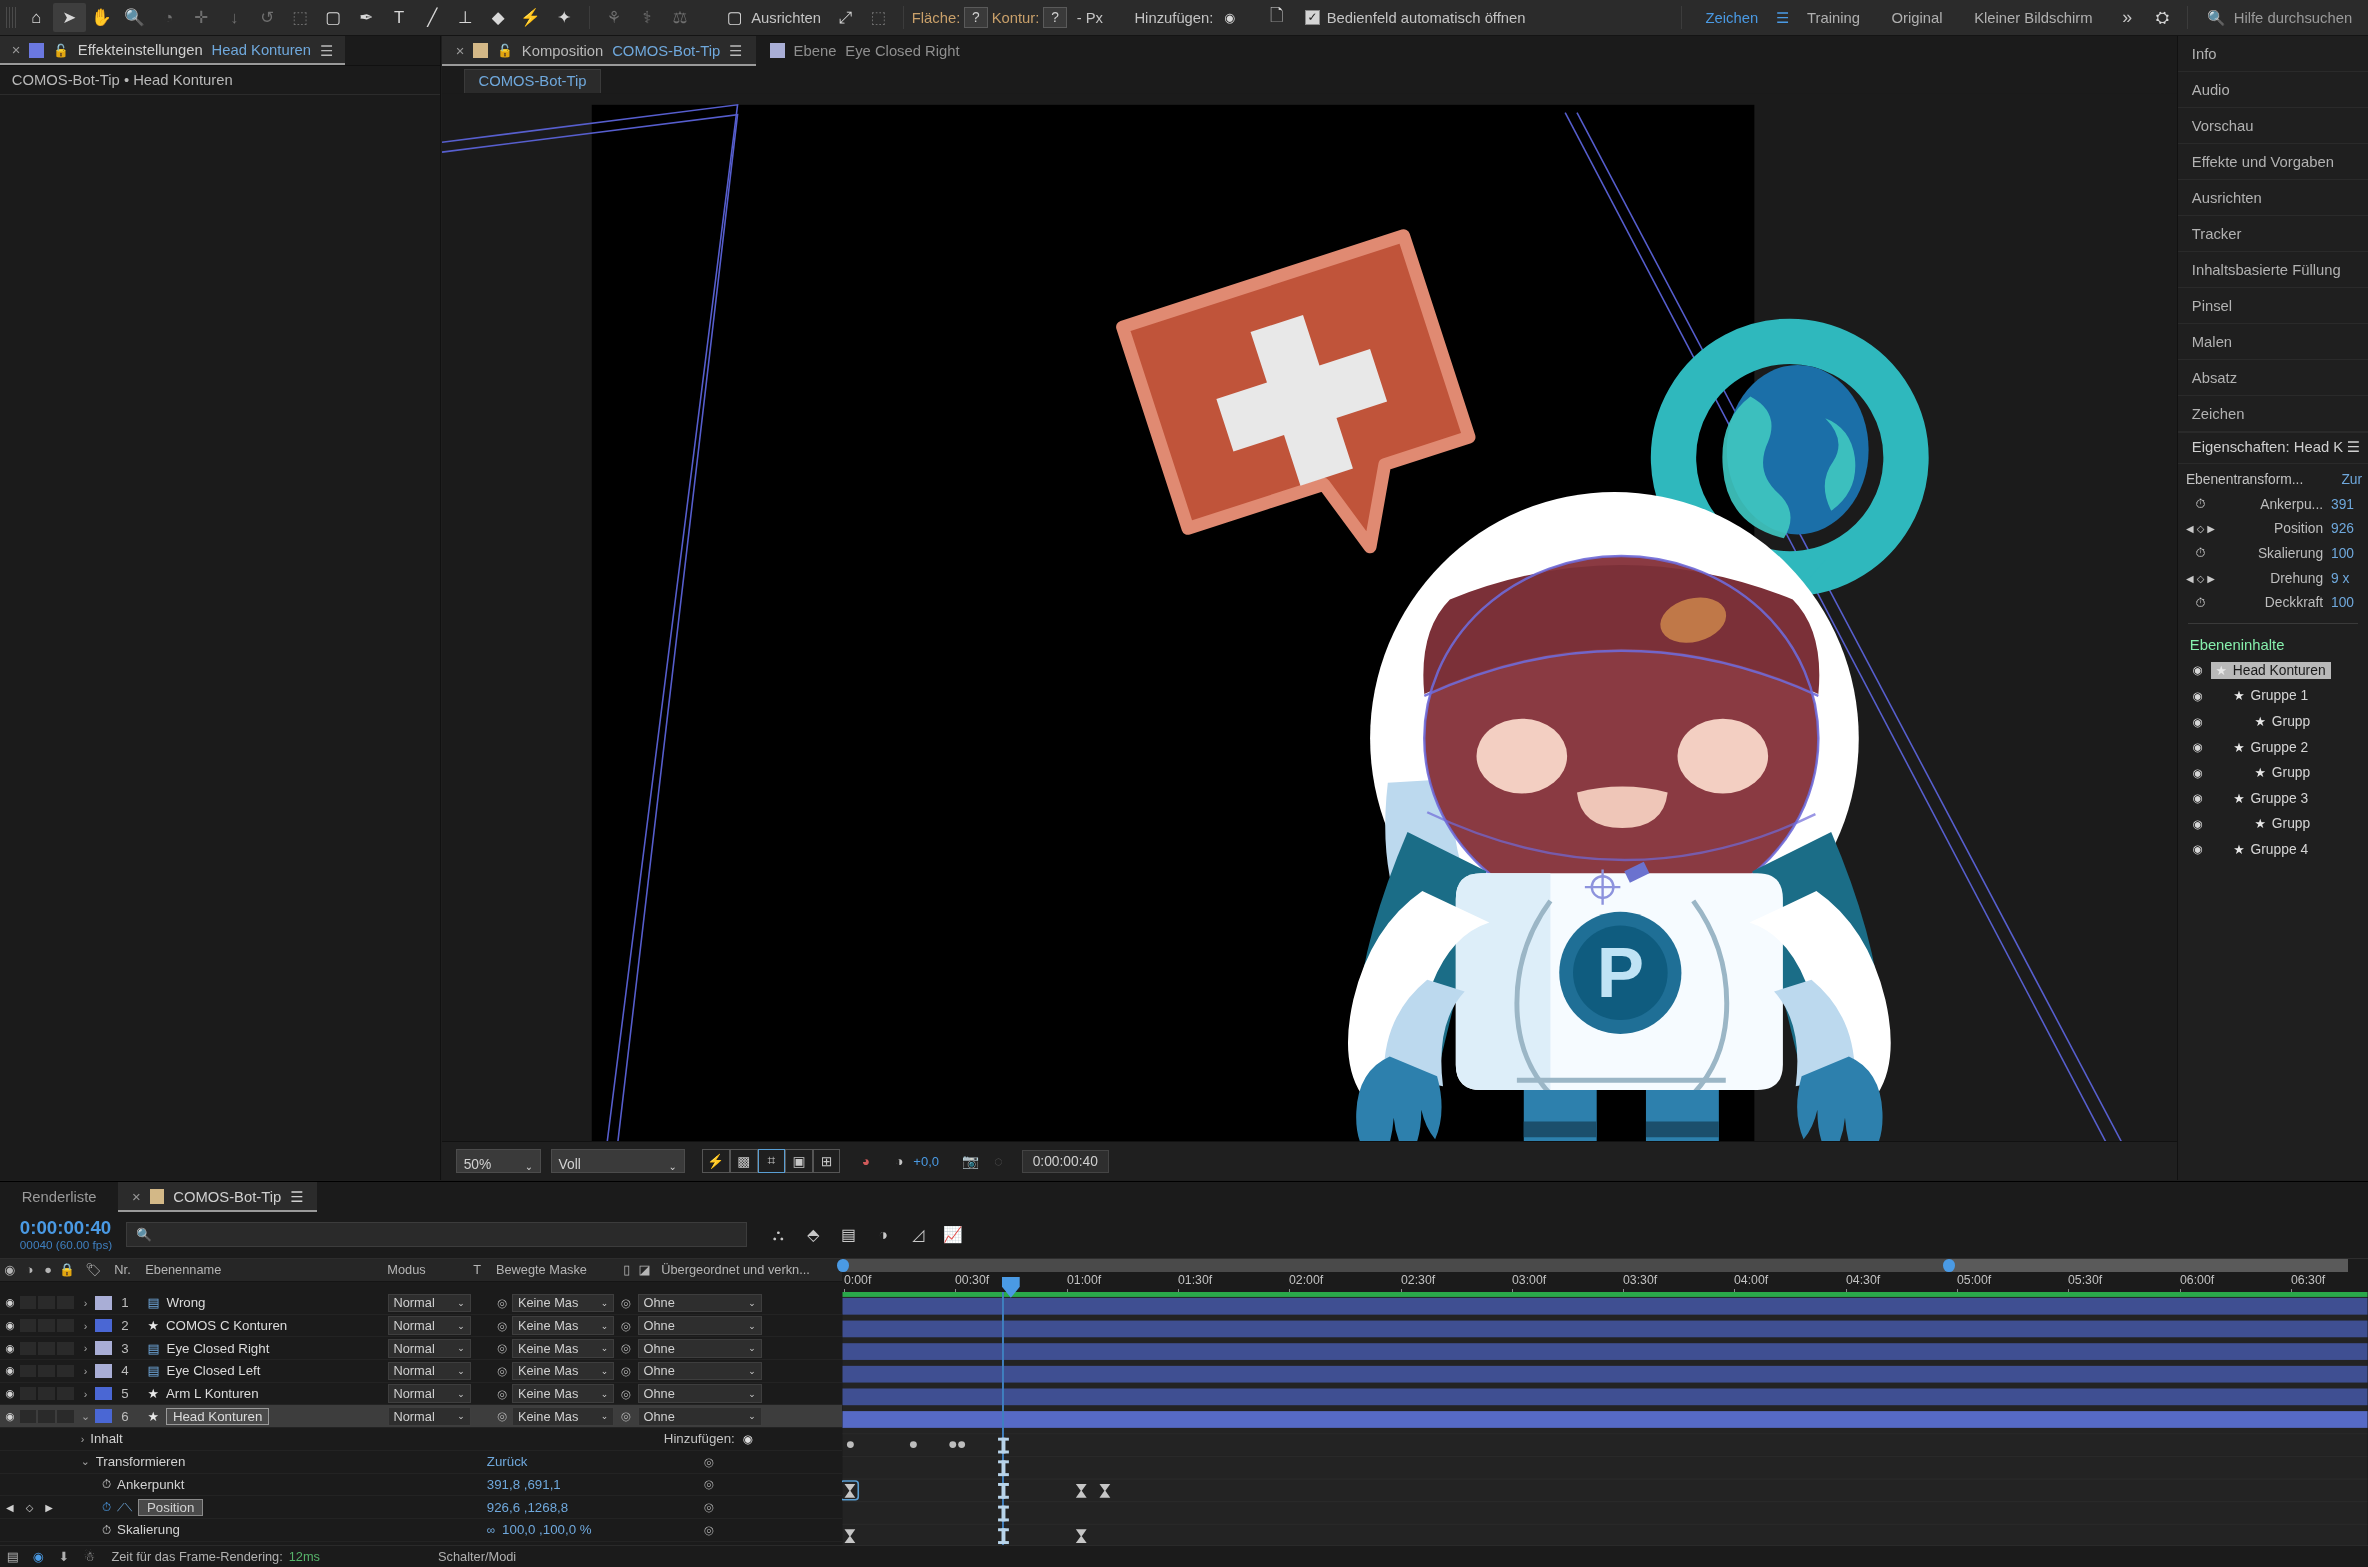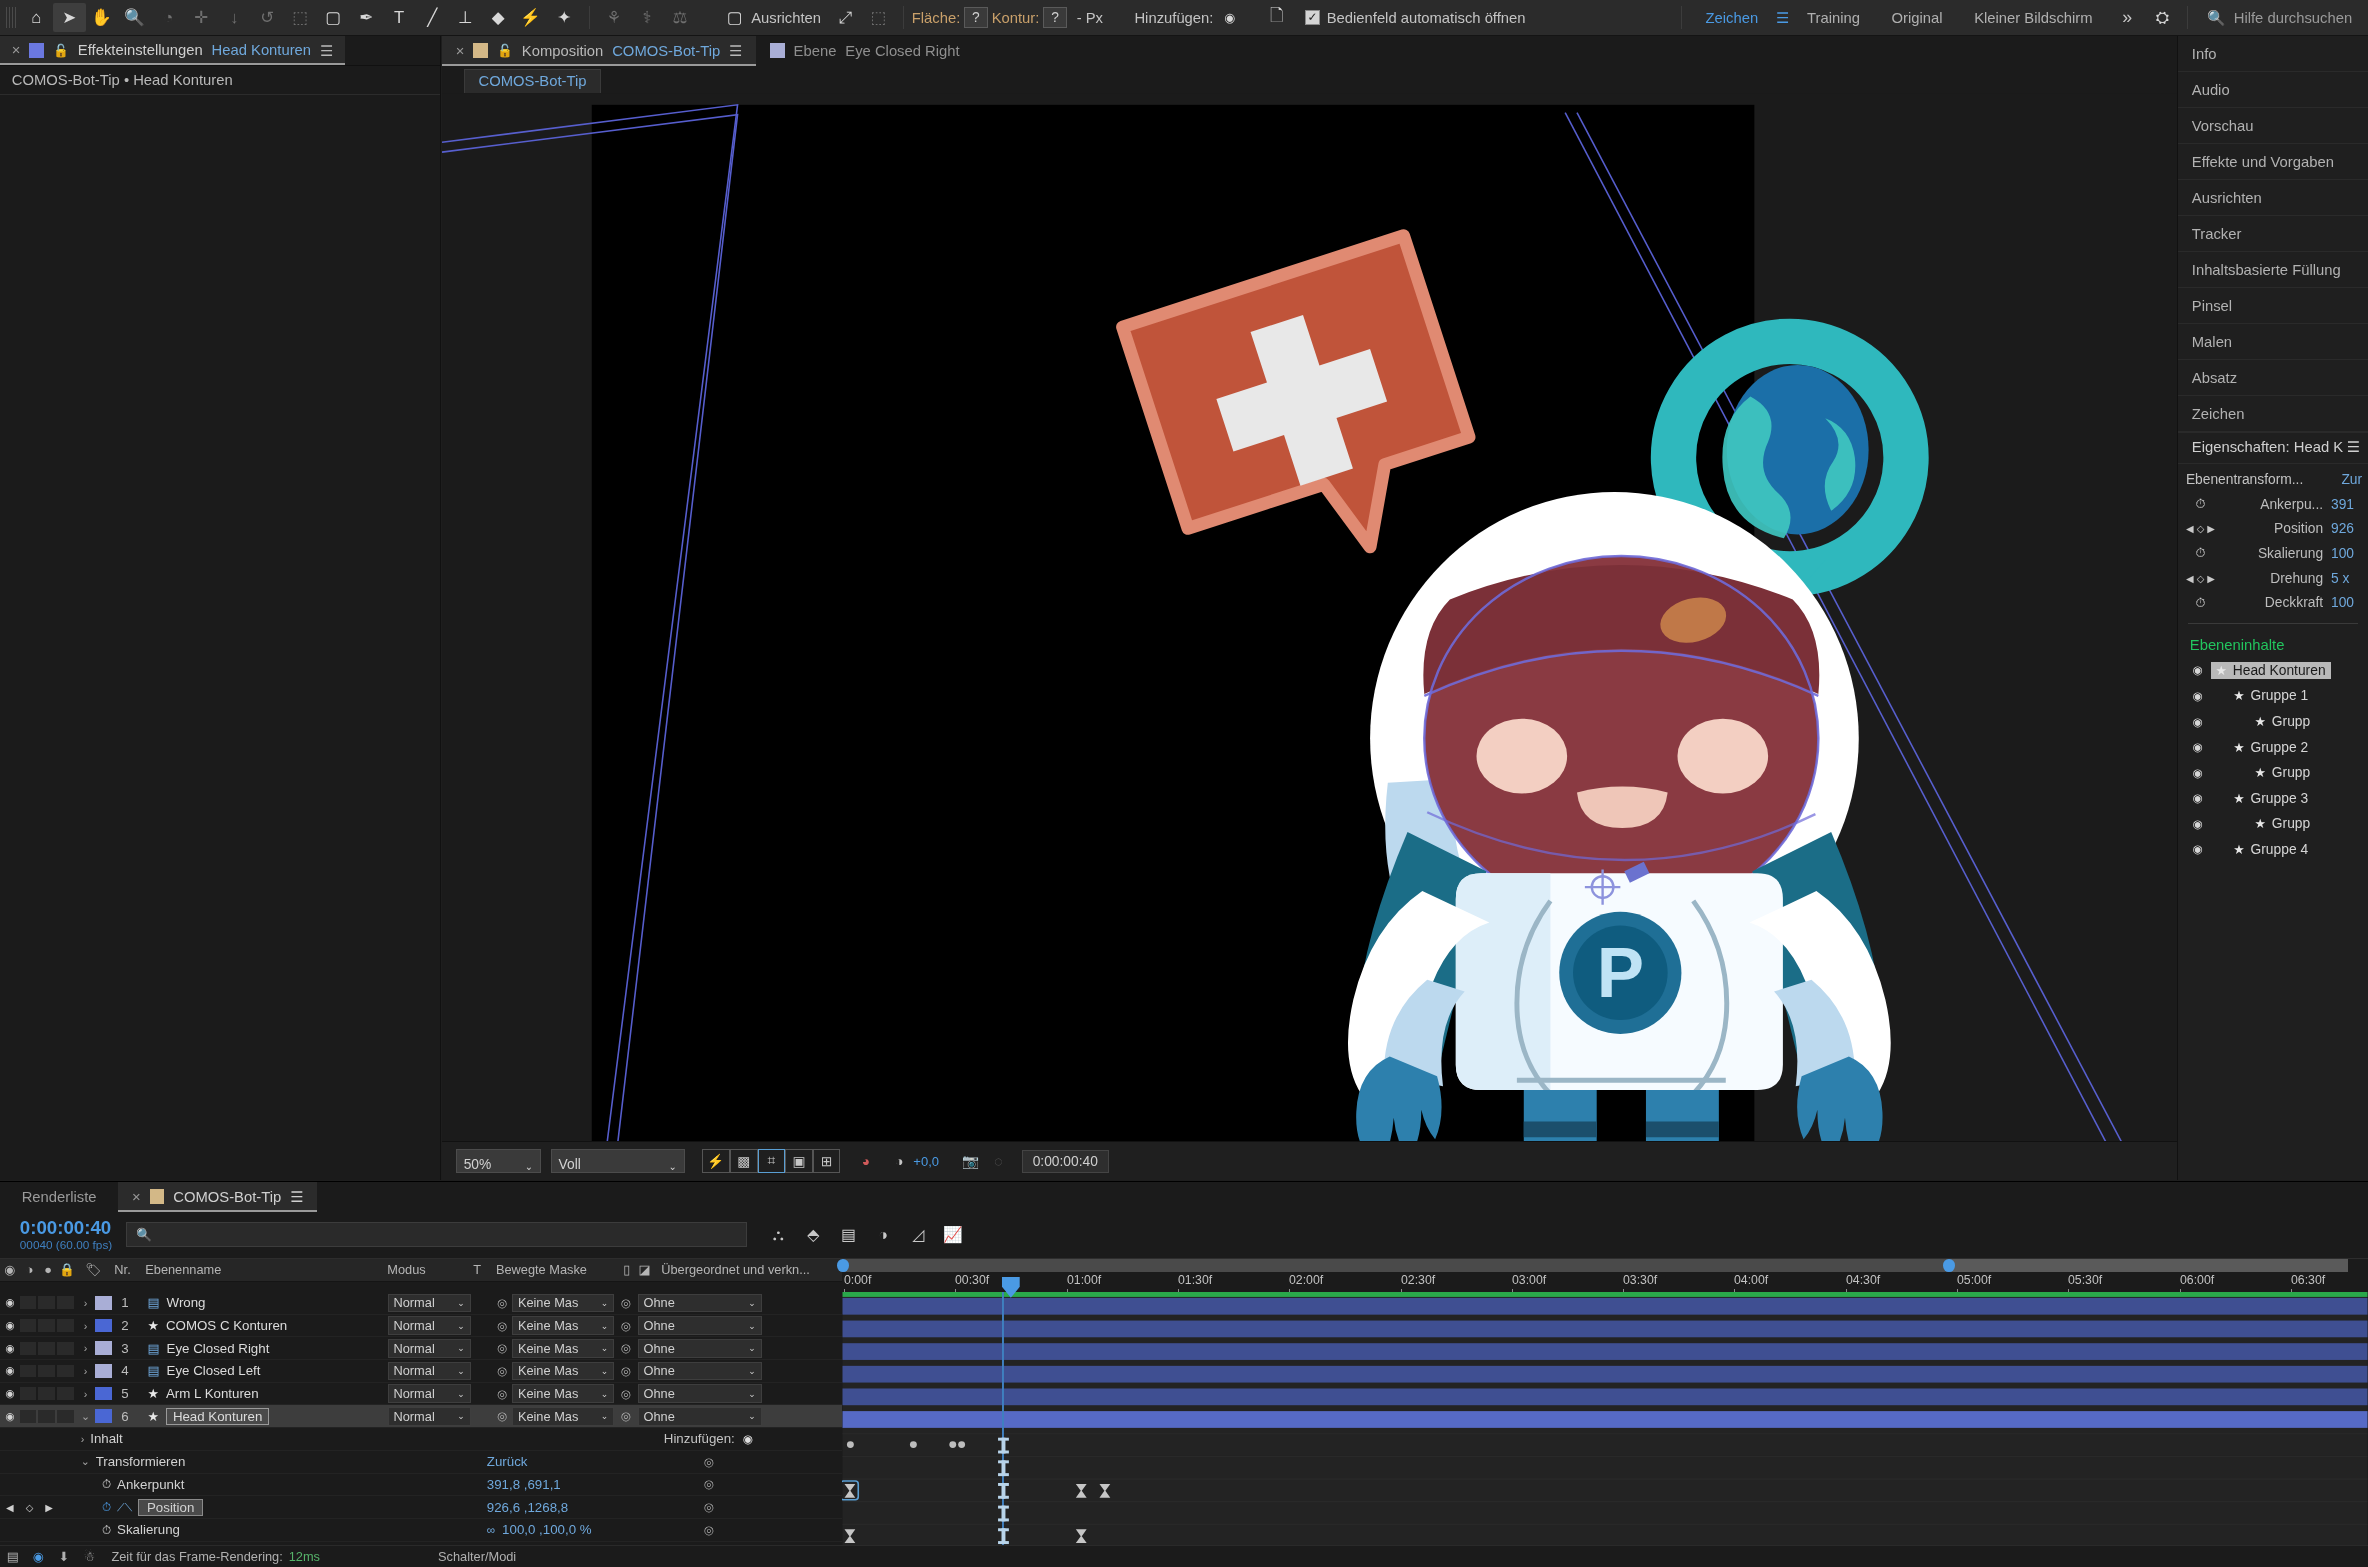--- a/index.html
+++ b/index.html
@@ -451,7 +451,7 @@
               <span>▶</span>
             </span>
             <span class="prop-name">Drehung</span>
-            <span class="prop-val">5 x</span>
+            <span class="prop-val">9 x</span>
           </div>
           <div class="prop-row">
             <span class="prop-stopw">⏱</span>

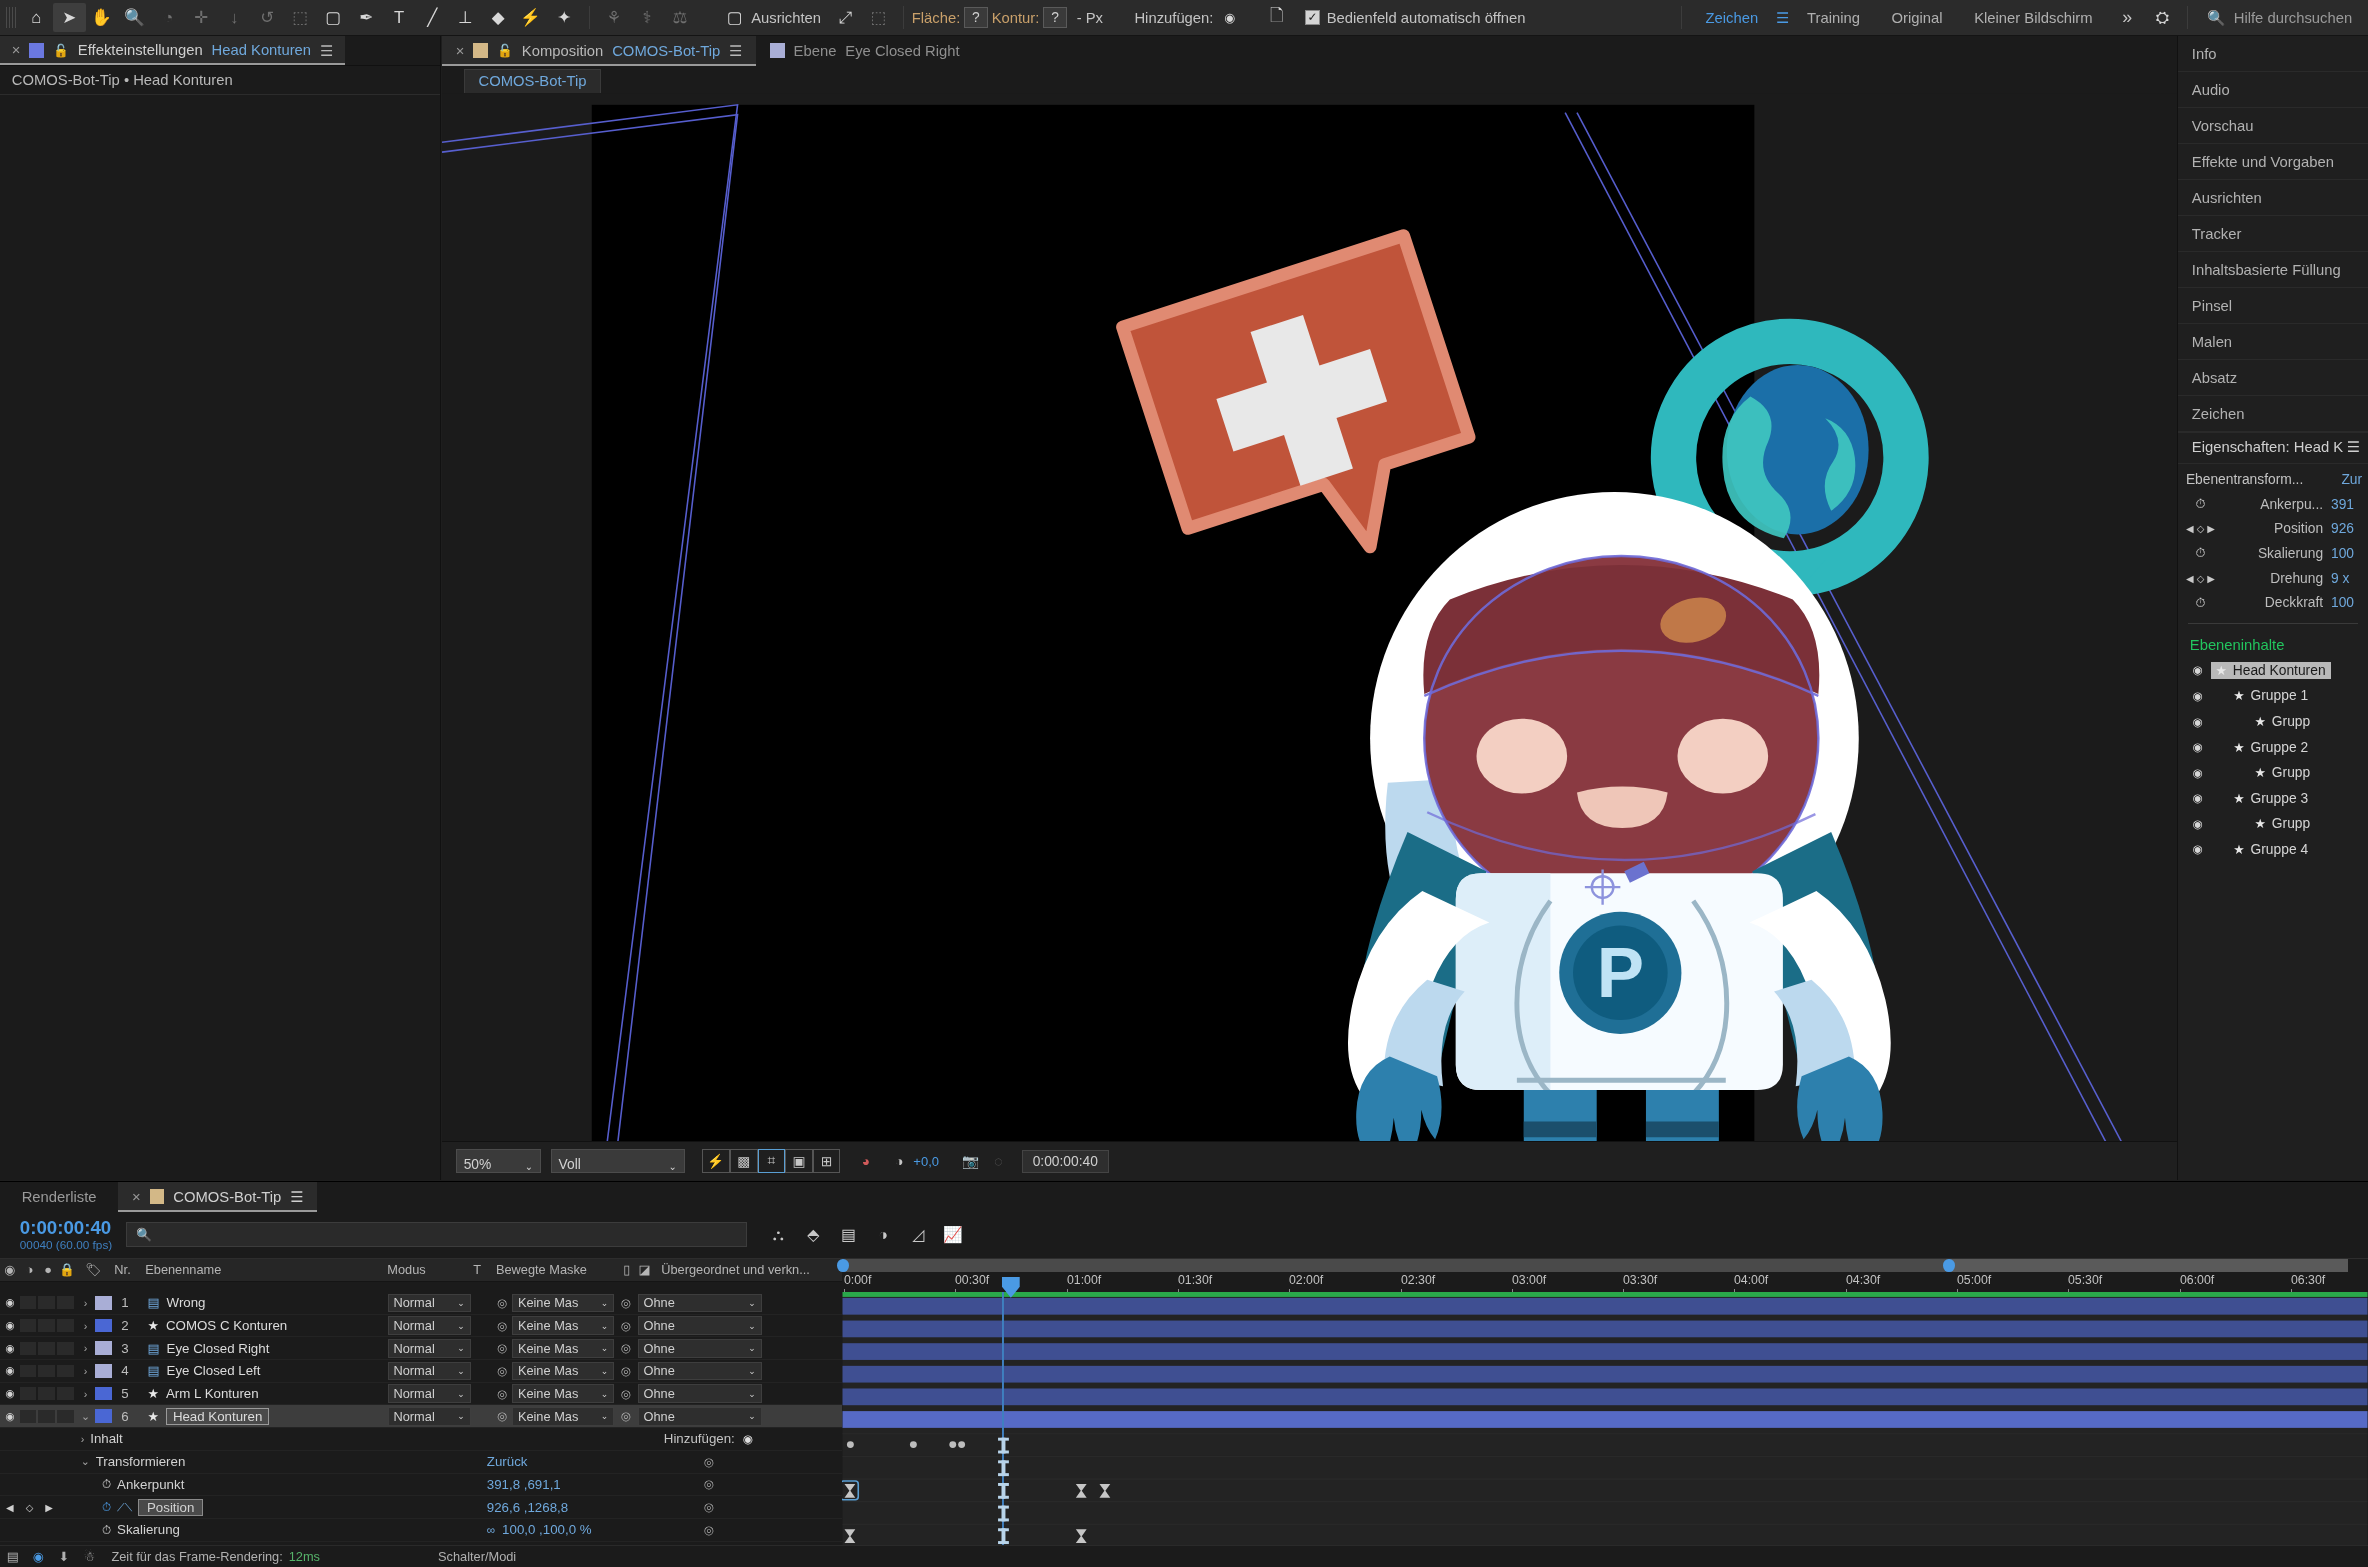--- a/index.html
+++ b/index.html
@@ -127,7 +127,7 @@
   .prop-stopw { width:45px; display:flex; align-items:center; justify-content:center; color:#cfcfcf; font-size:12.8px;}
   .prop-name { flex:1; text-align:right; padding-right:7.9px; color:#bdbdbd; }
   .prop-val { width:37px; color:#6fa8dc; }
-  .sect-title { padding:6.9px 0 4.9px 11.8px; font-size:14.8px; color:#22c55e; }
+  .sect-title { padding:6.9px 0 4.9px 11.8px; font-size:14.8px; color:#86efac; }
   .tree-row { height:25.6px; display:flex; align-items:center; font-size:13.8px; color:#d6d6d6;}
   .tree-eye { width:27.6px; text-align:center; color:#d6d6d6; font-size:11.8px;}
   .tree-label { display:flex; align-items:center; gap:5.9px; }

